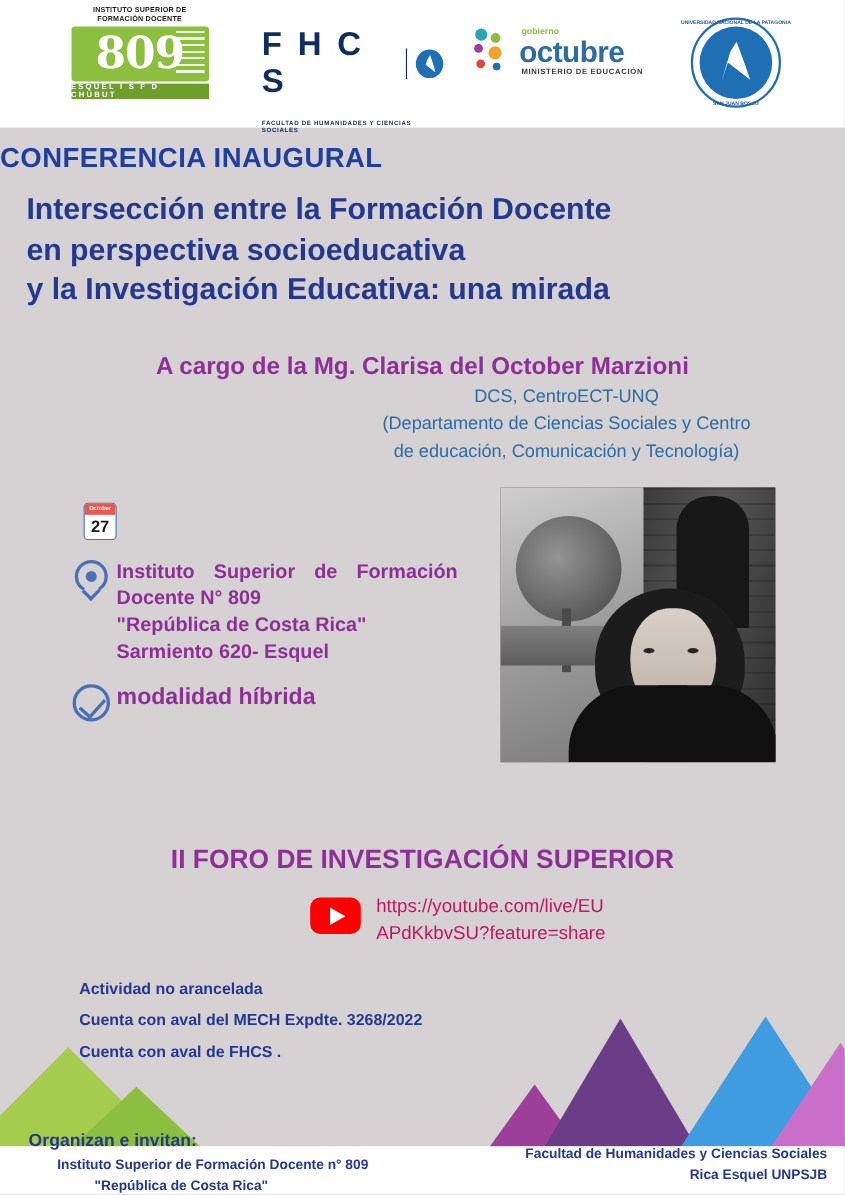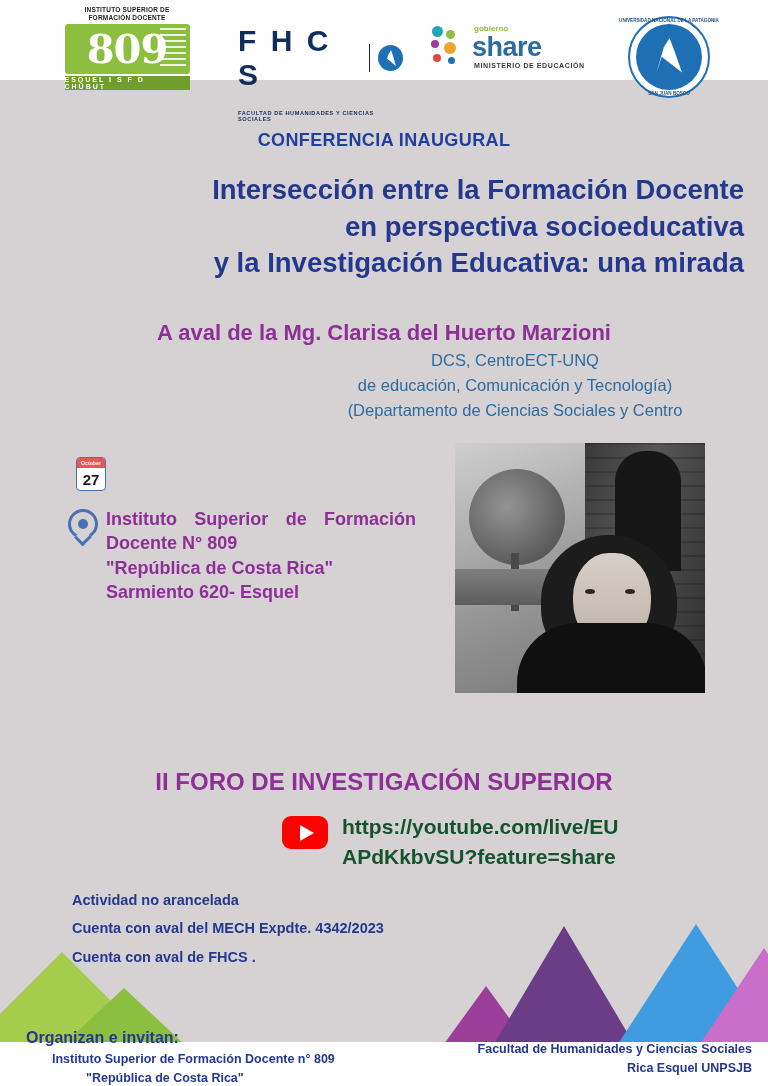--- a/index.html
+++ b/index.html
@@ -19,7 +19,7 @@
   .logo-bar {
     position: absolute;
     top: 0; left: 0;
-    width: 768px; height: 80px;
+    width: 768px; height: 116px;
     background: #ffffff;
     display: flex;
     align-items: center;

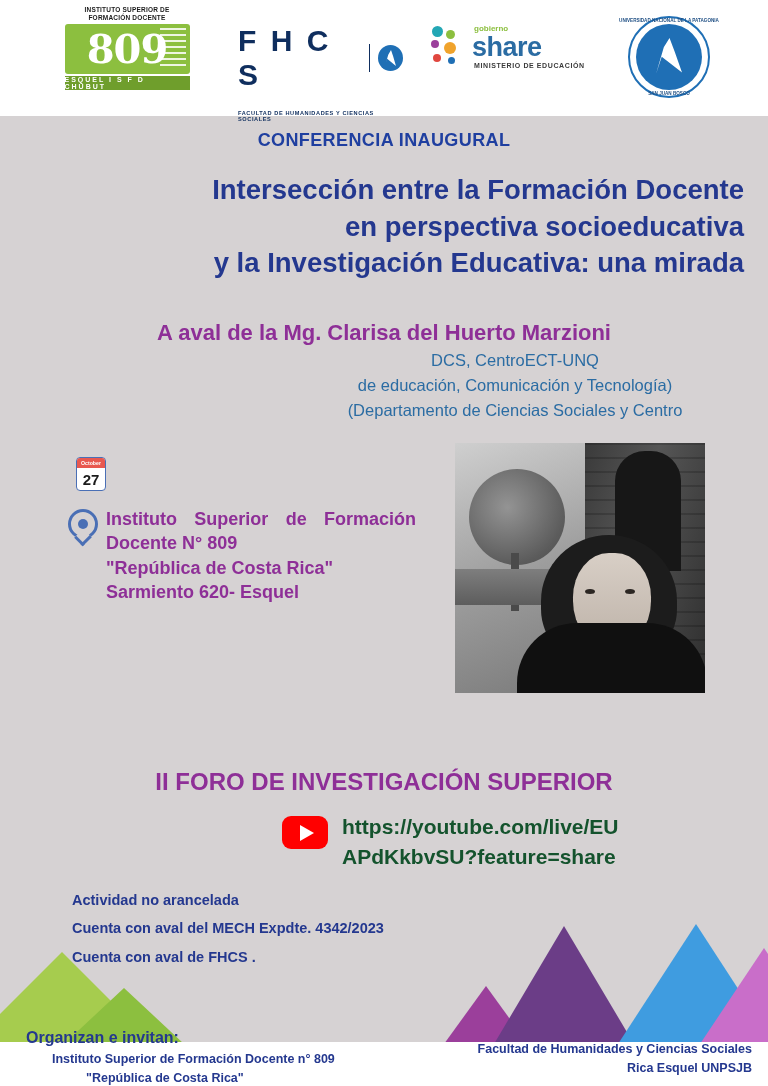--- a/index.html
+++ b/index.html
@@ -618,7 +618,7 @@
         <span class="dot d6"></span>
     </div>
     <div class="gob">gobierno</div>
-    <div class="name">share</div>
+    <div class="name">octubre</div>
     <div class="min">MINISTERIO DE EDUCACIÓN</div>
   </div>
 

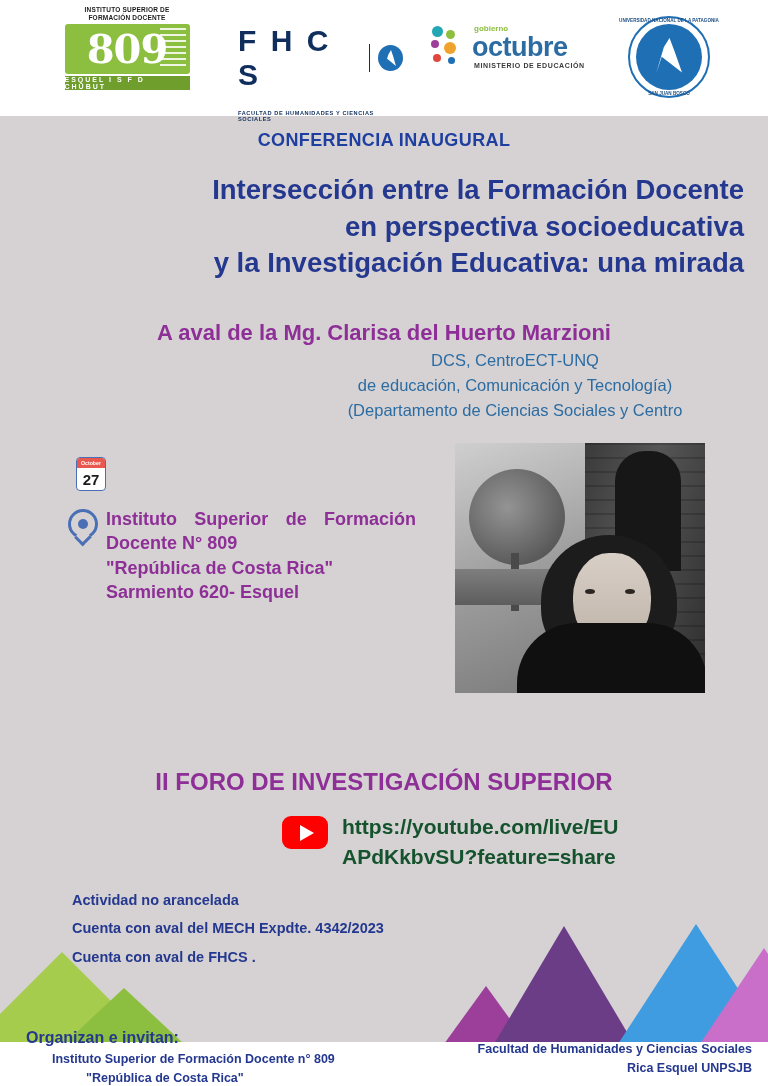--- a/index.html
+++ b/index.html
@@ -217,9 +217,9 @@
   .headline {
     position: absolute;
     top: 130px; left: 0; width: 768px;
-    text-align: center;
+    text-align: left;
     color: #1f3fa0;
-    font-size: 18px;
+    font-size: 25px;
     font-weight: bold;
     letter-spacing: .4px;
   }

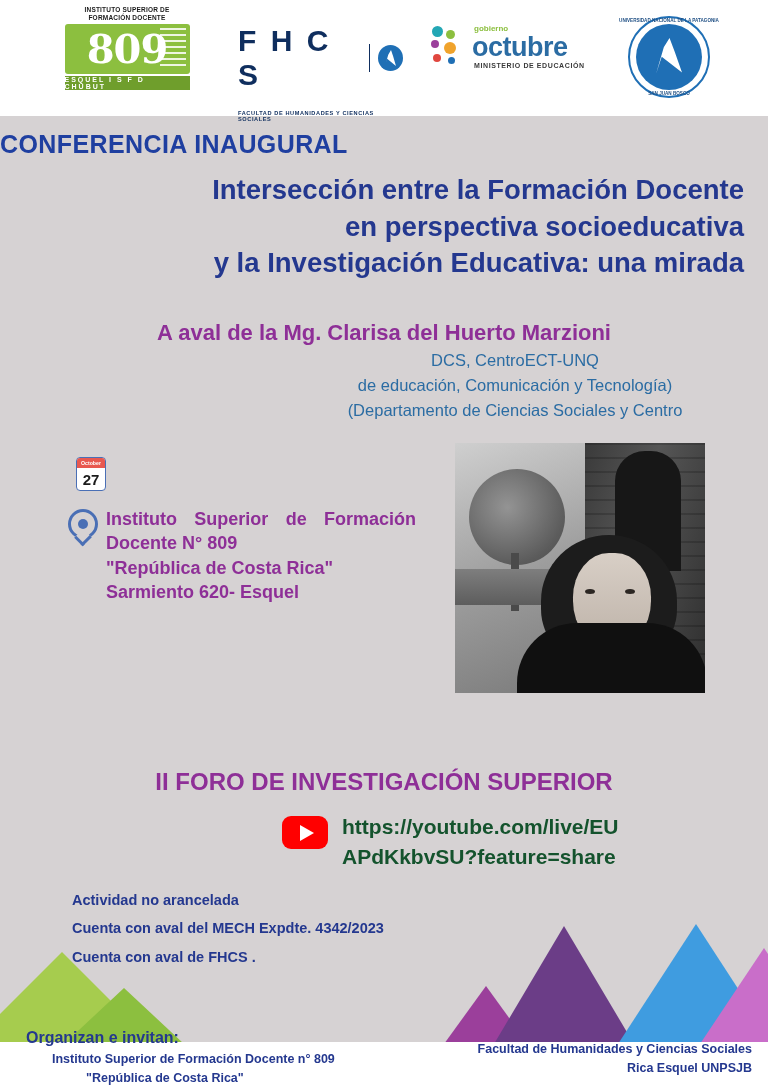--- a/index.html
+++ b/index.html
@@ -226,7 +226,7 @@
   .title {
     position: absolute;
     top: 172px; left: 24px; width: 720px;
-    text-align: right;
+    text-align: left;
     color: #24388f;
     font-size: 27.5px;
     font-weight: bold;

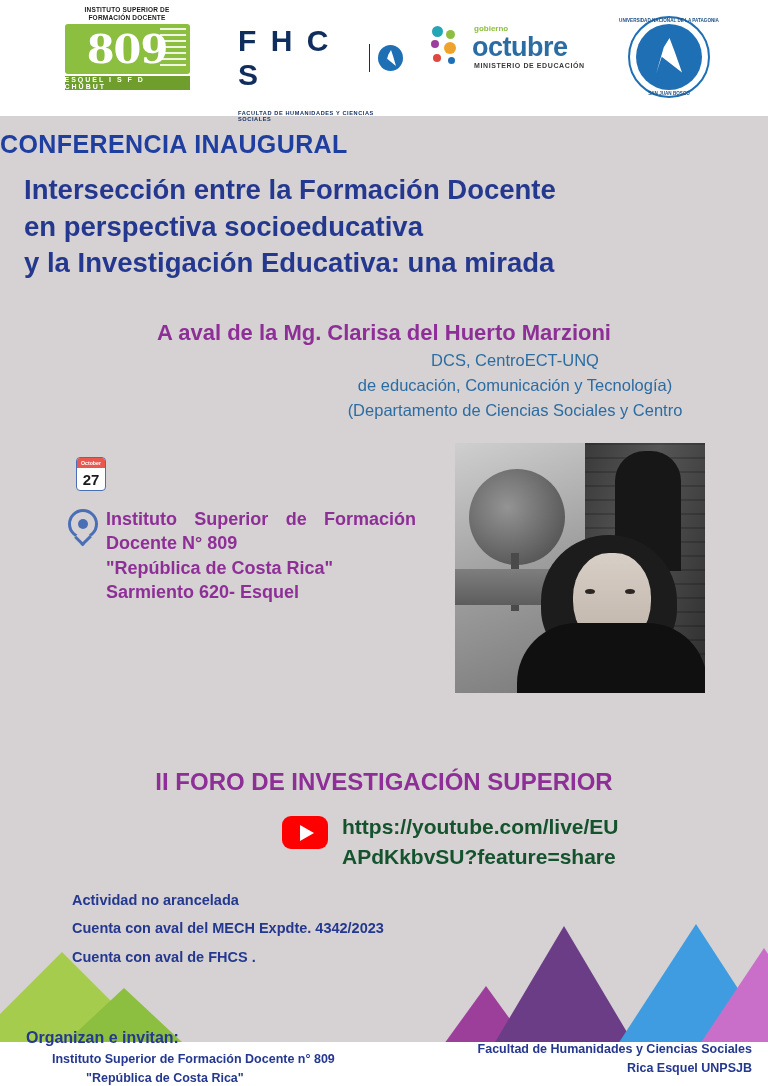--- a/index.html
+++ b/index.html
@@ -641,7 +641,7 @@
   <div>y la Investigación Educativa: una mirada</div>
 </div>
 
-<div class="speaker">A aval de la Mg. Clarisa del Huerto Marzioni</div>
+<div class="speaker">A cargo de la Mg. Clarisa del October Marzioni</div>
 
 <div class="affil">
   <div>DCS, CentroECT-UNQ</div>

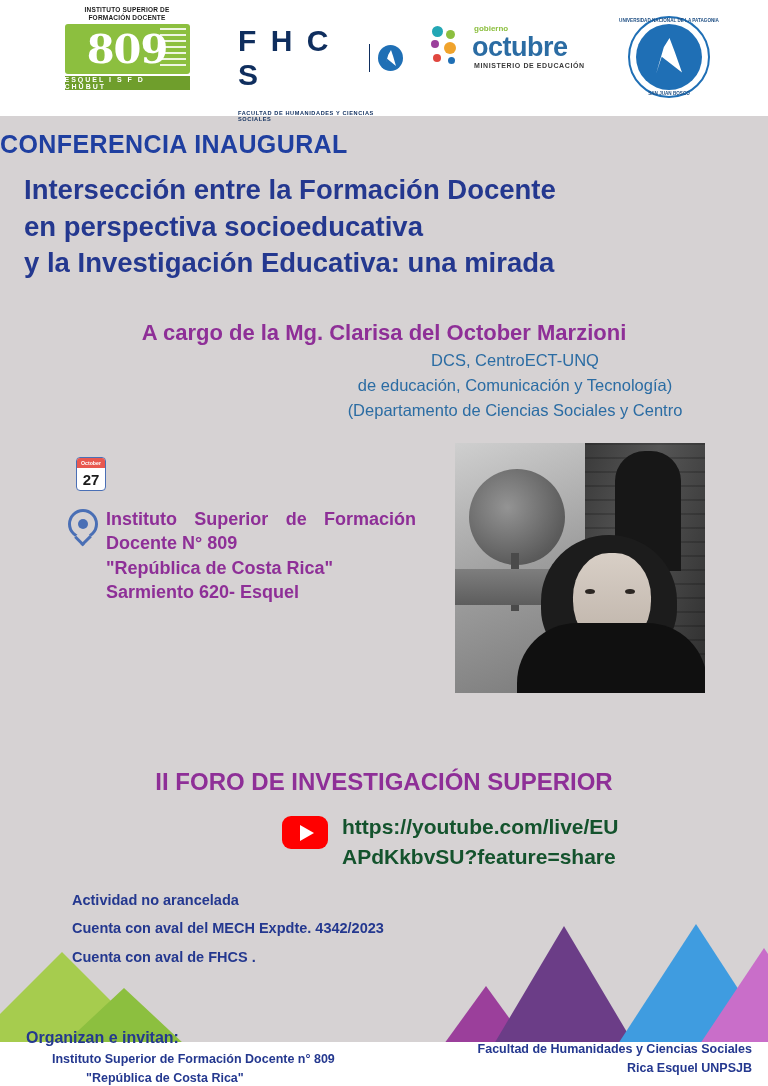--- a/index.html
+++ b/index.html
@@ -645,8 +645,8 @@
 
 <div class="affil">
   <div>DCS, CentroECT-UNQ</div>
+  <div>(Departamento de Ciencias Sociales y Centro</div>
   <div>de educación, Comunicación y Tecnología)</div>
-  <div>(Departamento de Ciencias Sociales y Centro</div>
 </div>
 
 <div class="detail">

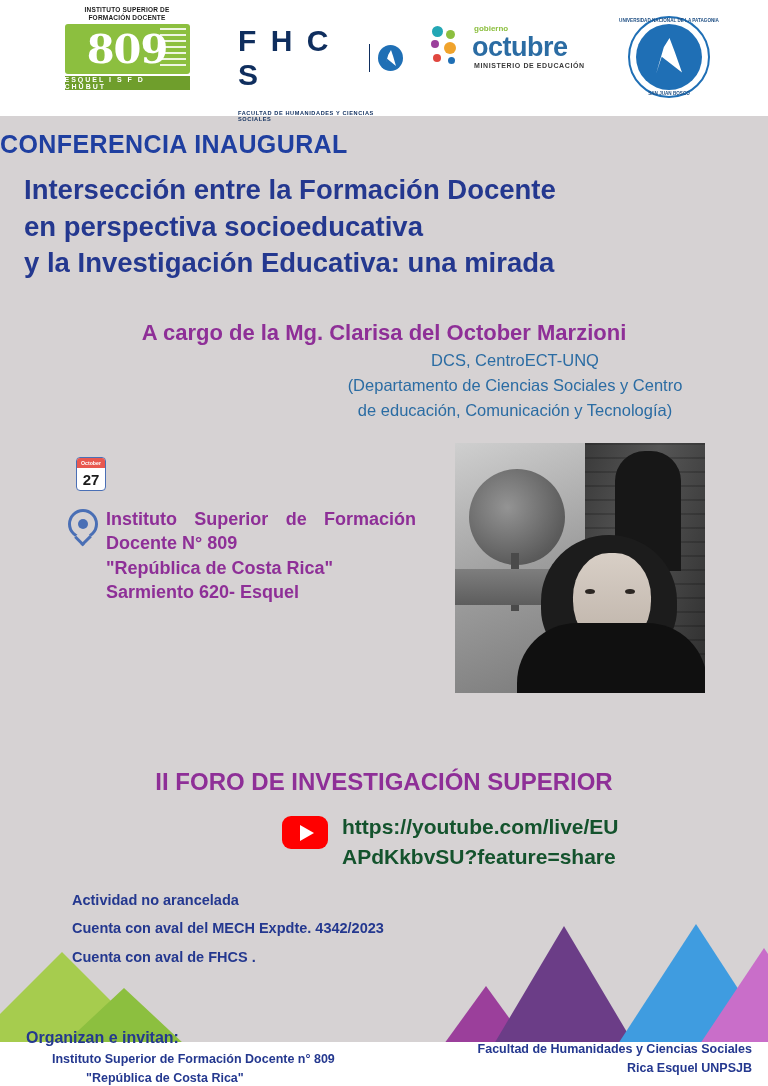--- a/index.html
+++ b/index.html
@@ -675,6 +675,12 @@
     </div>
   </div>
 
+  <div class="row mod">
+    <div class="ico">
+      <div class="chk"></div>
+    </div>
+    <div class="txt">modalidad híbrida</div>
+  </div>
 </div>
 
 <div class="photo">

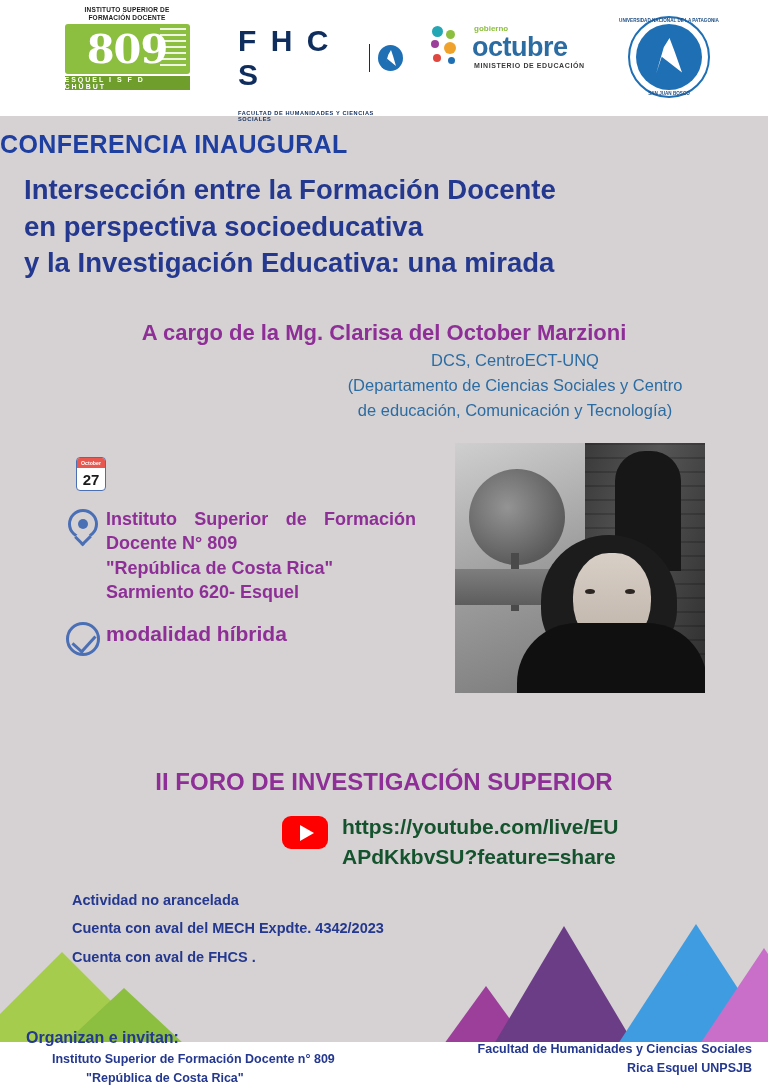--- a/index.html
+++ b/index.html
@@ -484,9 +484,9 @@
   }
   .yt-link {
     margin-left: 14px;
-    color: #14532d;
-    font-size: 21px;
-    font-weight: bold;
+    color: #be185d;
+    font-size: 17px;
+    font-weight: normal;
     line-height: 1.45;
     width: 340px;
   }

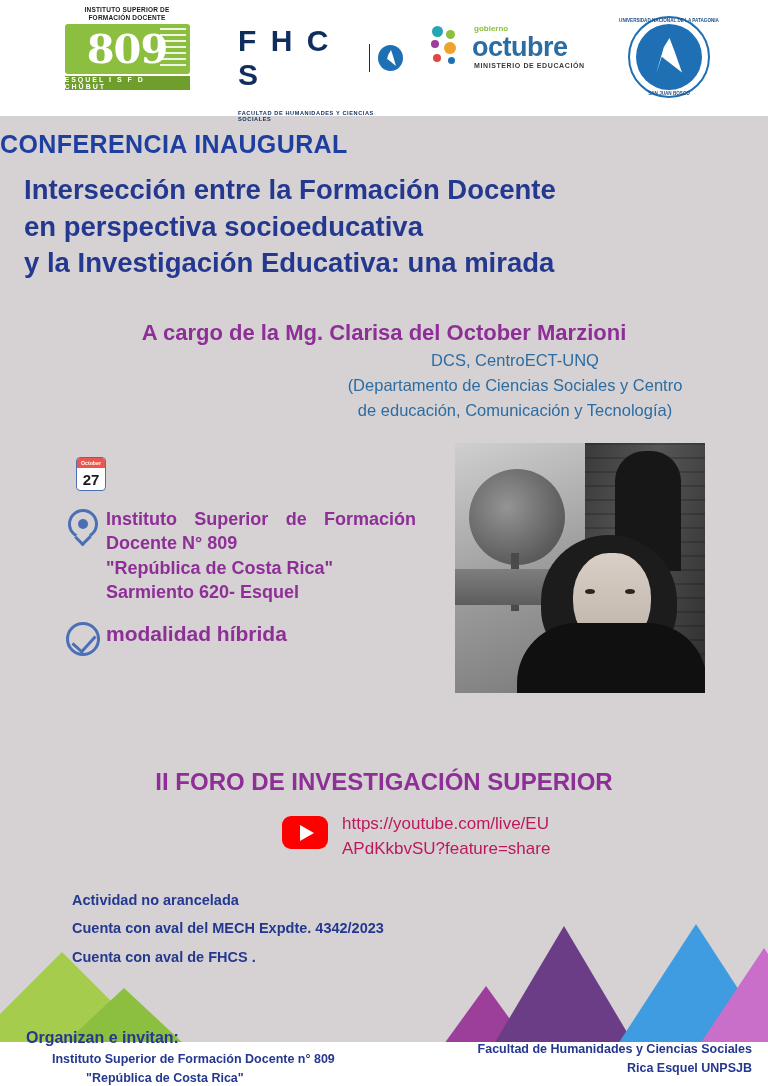--- a/index.html
+++ b/index.html
@@ -711,7 +711,7 @@
 
 <div class="notes">
   <div>Actividad no arancelada</div>
-  <div>Cuenta con aval del MECH Expdte. 4342/2023</div>
+  <div>Cuenta con aval del MECH Expdte. 3268/2022</div>
   <div>Cuenta con aval de FHCS .</div>
 </div>
 

